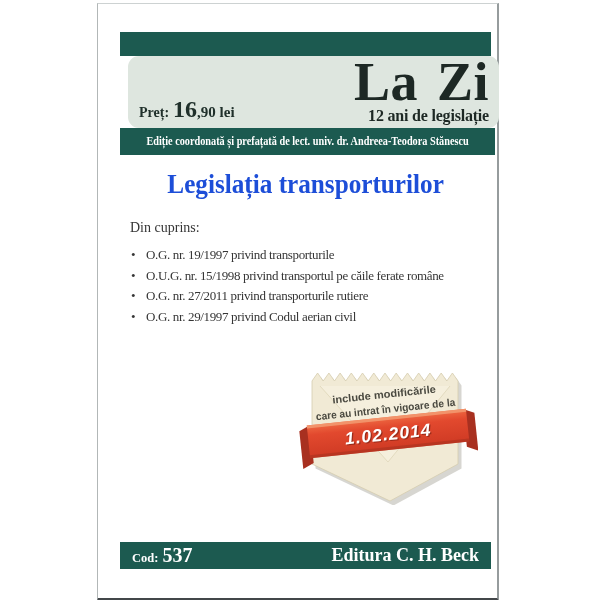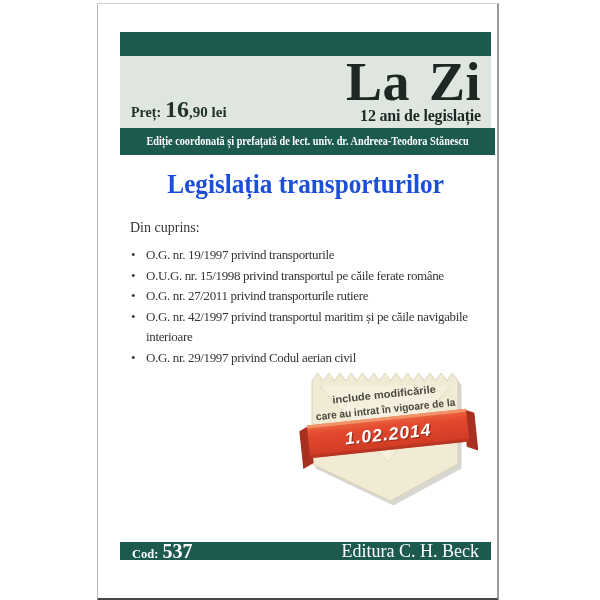--- a/index.html
+++ b/index.html
@@ -10,7 +10,7 @@
          border-right:2px solid #969c9d;border-bottom:3px solid #43474a;}
   .bar{position:absolute;background:#1c5a50;}
   .top-bar{left:22px;top:28px;width:371px;height:24px;}
-  .band{position:absolute;left:22px;top:52px;width:371px;height:72px;background:#dee6df;}
+  .band{position:absolute;left:30px;top:52px;width:371px;height:72px;background:#dee6df;border-radius:11px;}
   .price{position:absolute;left:11px;bottom:5px;color:#20302b;white-space:nowrap;}
   .price-label{font-weight:bold;font-size:14px;}
   .price-int{font-weight:bold;font-size:24px;}

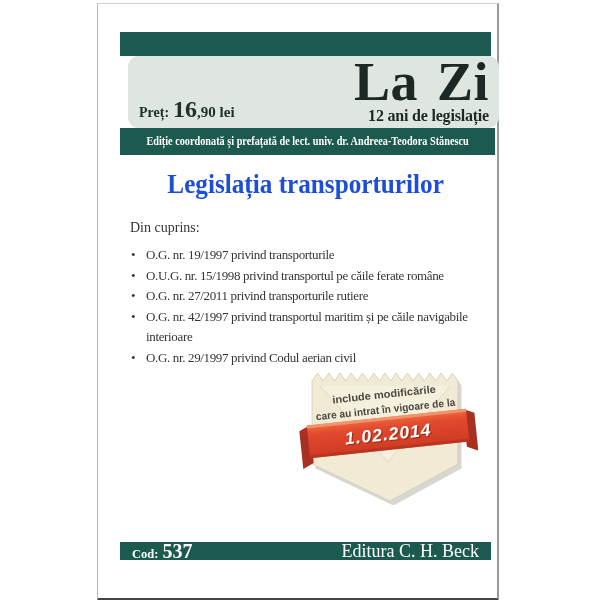--- a/index.html
+++ b/index.html
@@ -73,7 +73,6 @@
         <li>O.G. nr. 19/1997 privind transporturile</li>
         <li>O.U.G. nr. 15/1998 privind transportul pe căile ferate române</li>
         <li>O.G. nr. 27/2011 privind transporturile rutiere</li>
-        <li>O.G. nr. 42/1997 privind transportul maritim și pe căile navigabile interioare</li>
         <li>O.G. nr. 29/1997 privind Codul aerian civil</li>
       </ul>
     </div>

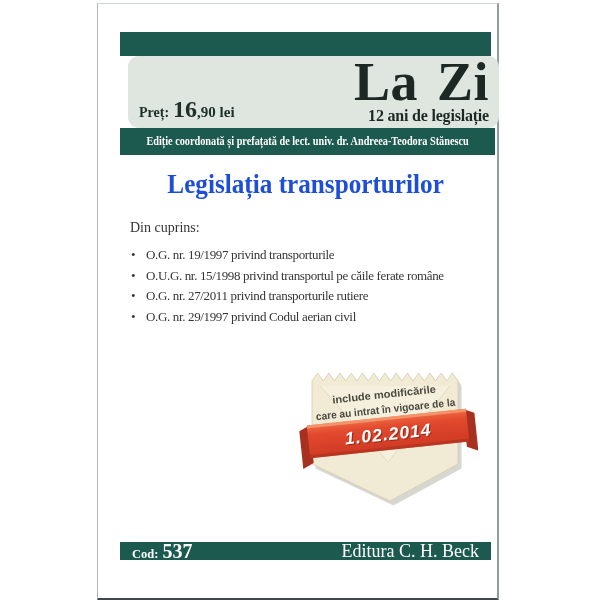--- a/index.html
+++ b/index.html
@@ -38,7 +38,7 @@
   .badge-date-shadow{font:bold italic 17.5px "Liberation Sans", sans-serif;fill:#7d2114;
                      opacity:0.7;letter-spacing:1px;}
   .updated{position:absolute;right:8px;top:502px;color:#1f1f1d;font-weight:bold;font-size:19px;}
-  .footer-bar{left:22px;top:538px;width:371px;height:18px;display:flex;align-items:center;
+  .footer-bar{left:22px;top:538px;width:371px;height:27px;display:flex;align-items:center;
               justify-content:space-between;box-sizing:border-box;padding:0 12px;color:#fff;}
   .code{white-space:nowrap;}
   .code-label{font-weight:bold;font-size:12.5px;margin-right:4px;}

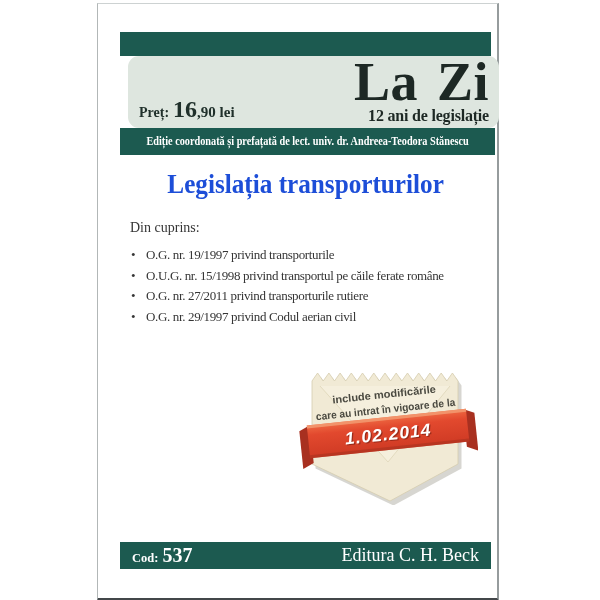--- a/index.html
+++ b/index.html
@@ -43,7 +43,7 @@
   .code{white-space:nowrap;}
   .code-label{font-weight:bold;font-size:12.5px;margin-right:4px;}
   .code-value{font-weight:bold;font-size:20px;}
-  .publisher{font-weight:normal;font-size:18px;}
+  .publisher{font-weight:bold;font-size:18px;}
 </style>
 </head>
 <body>

